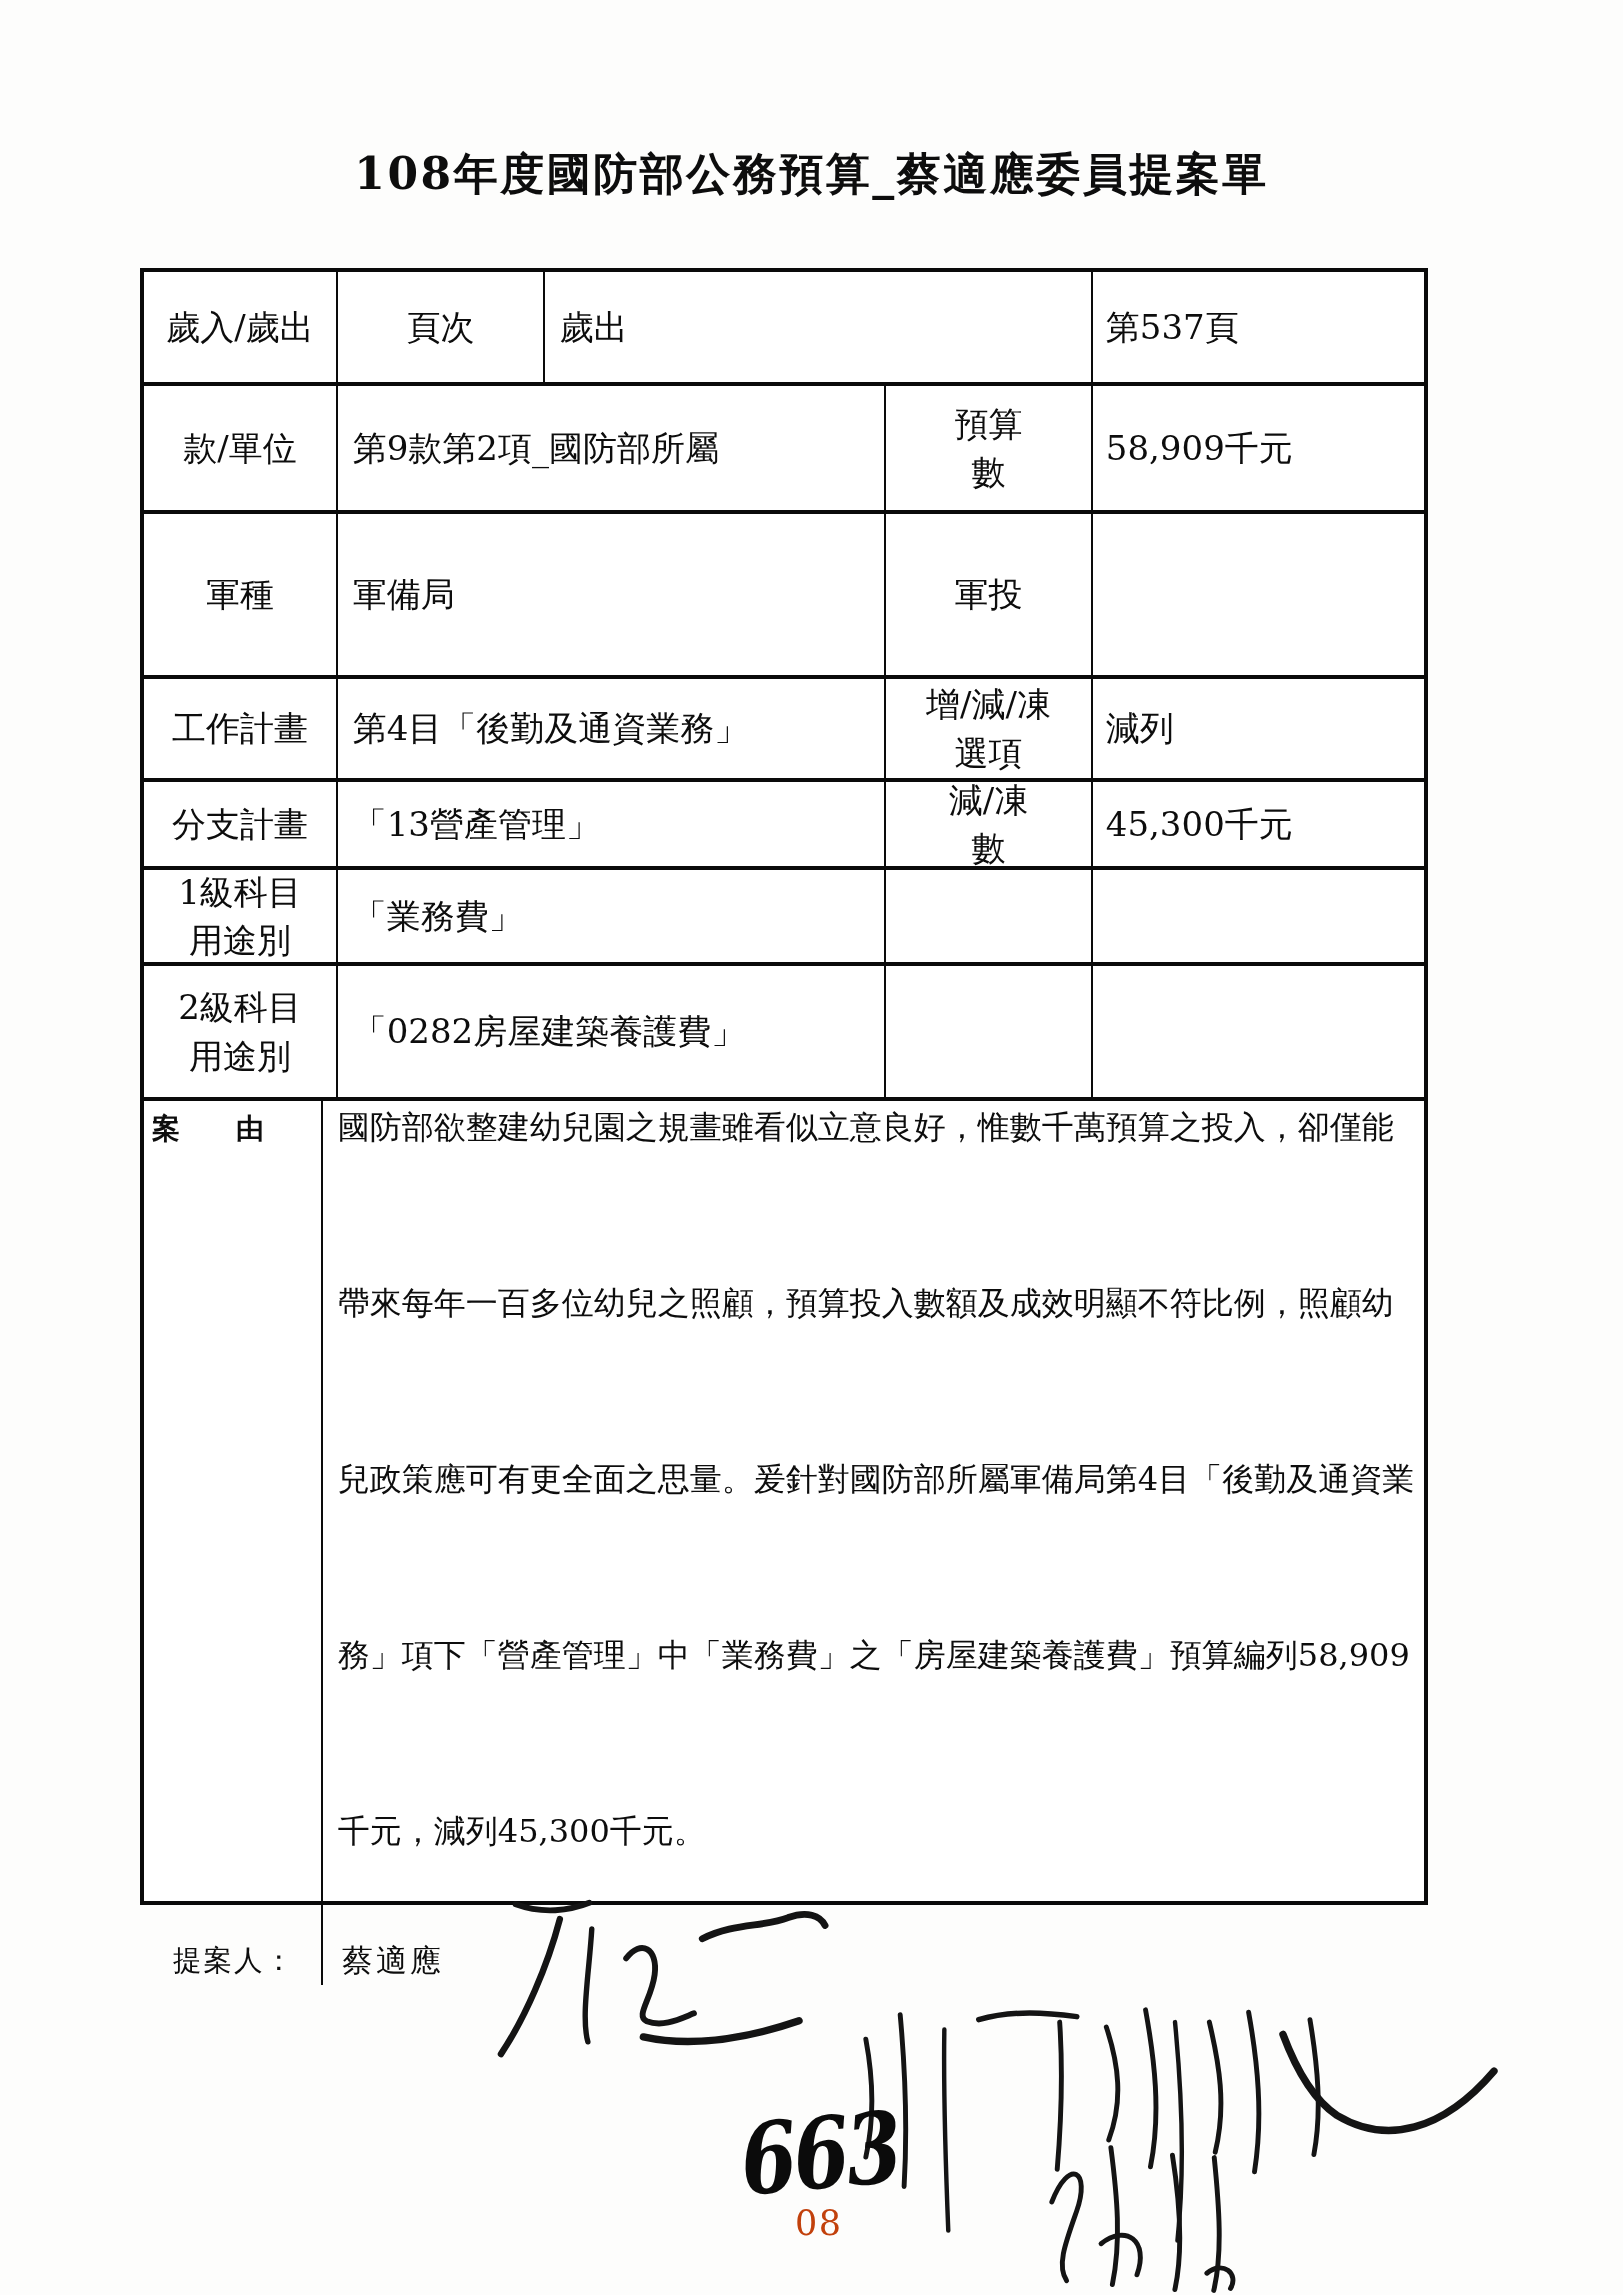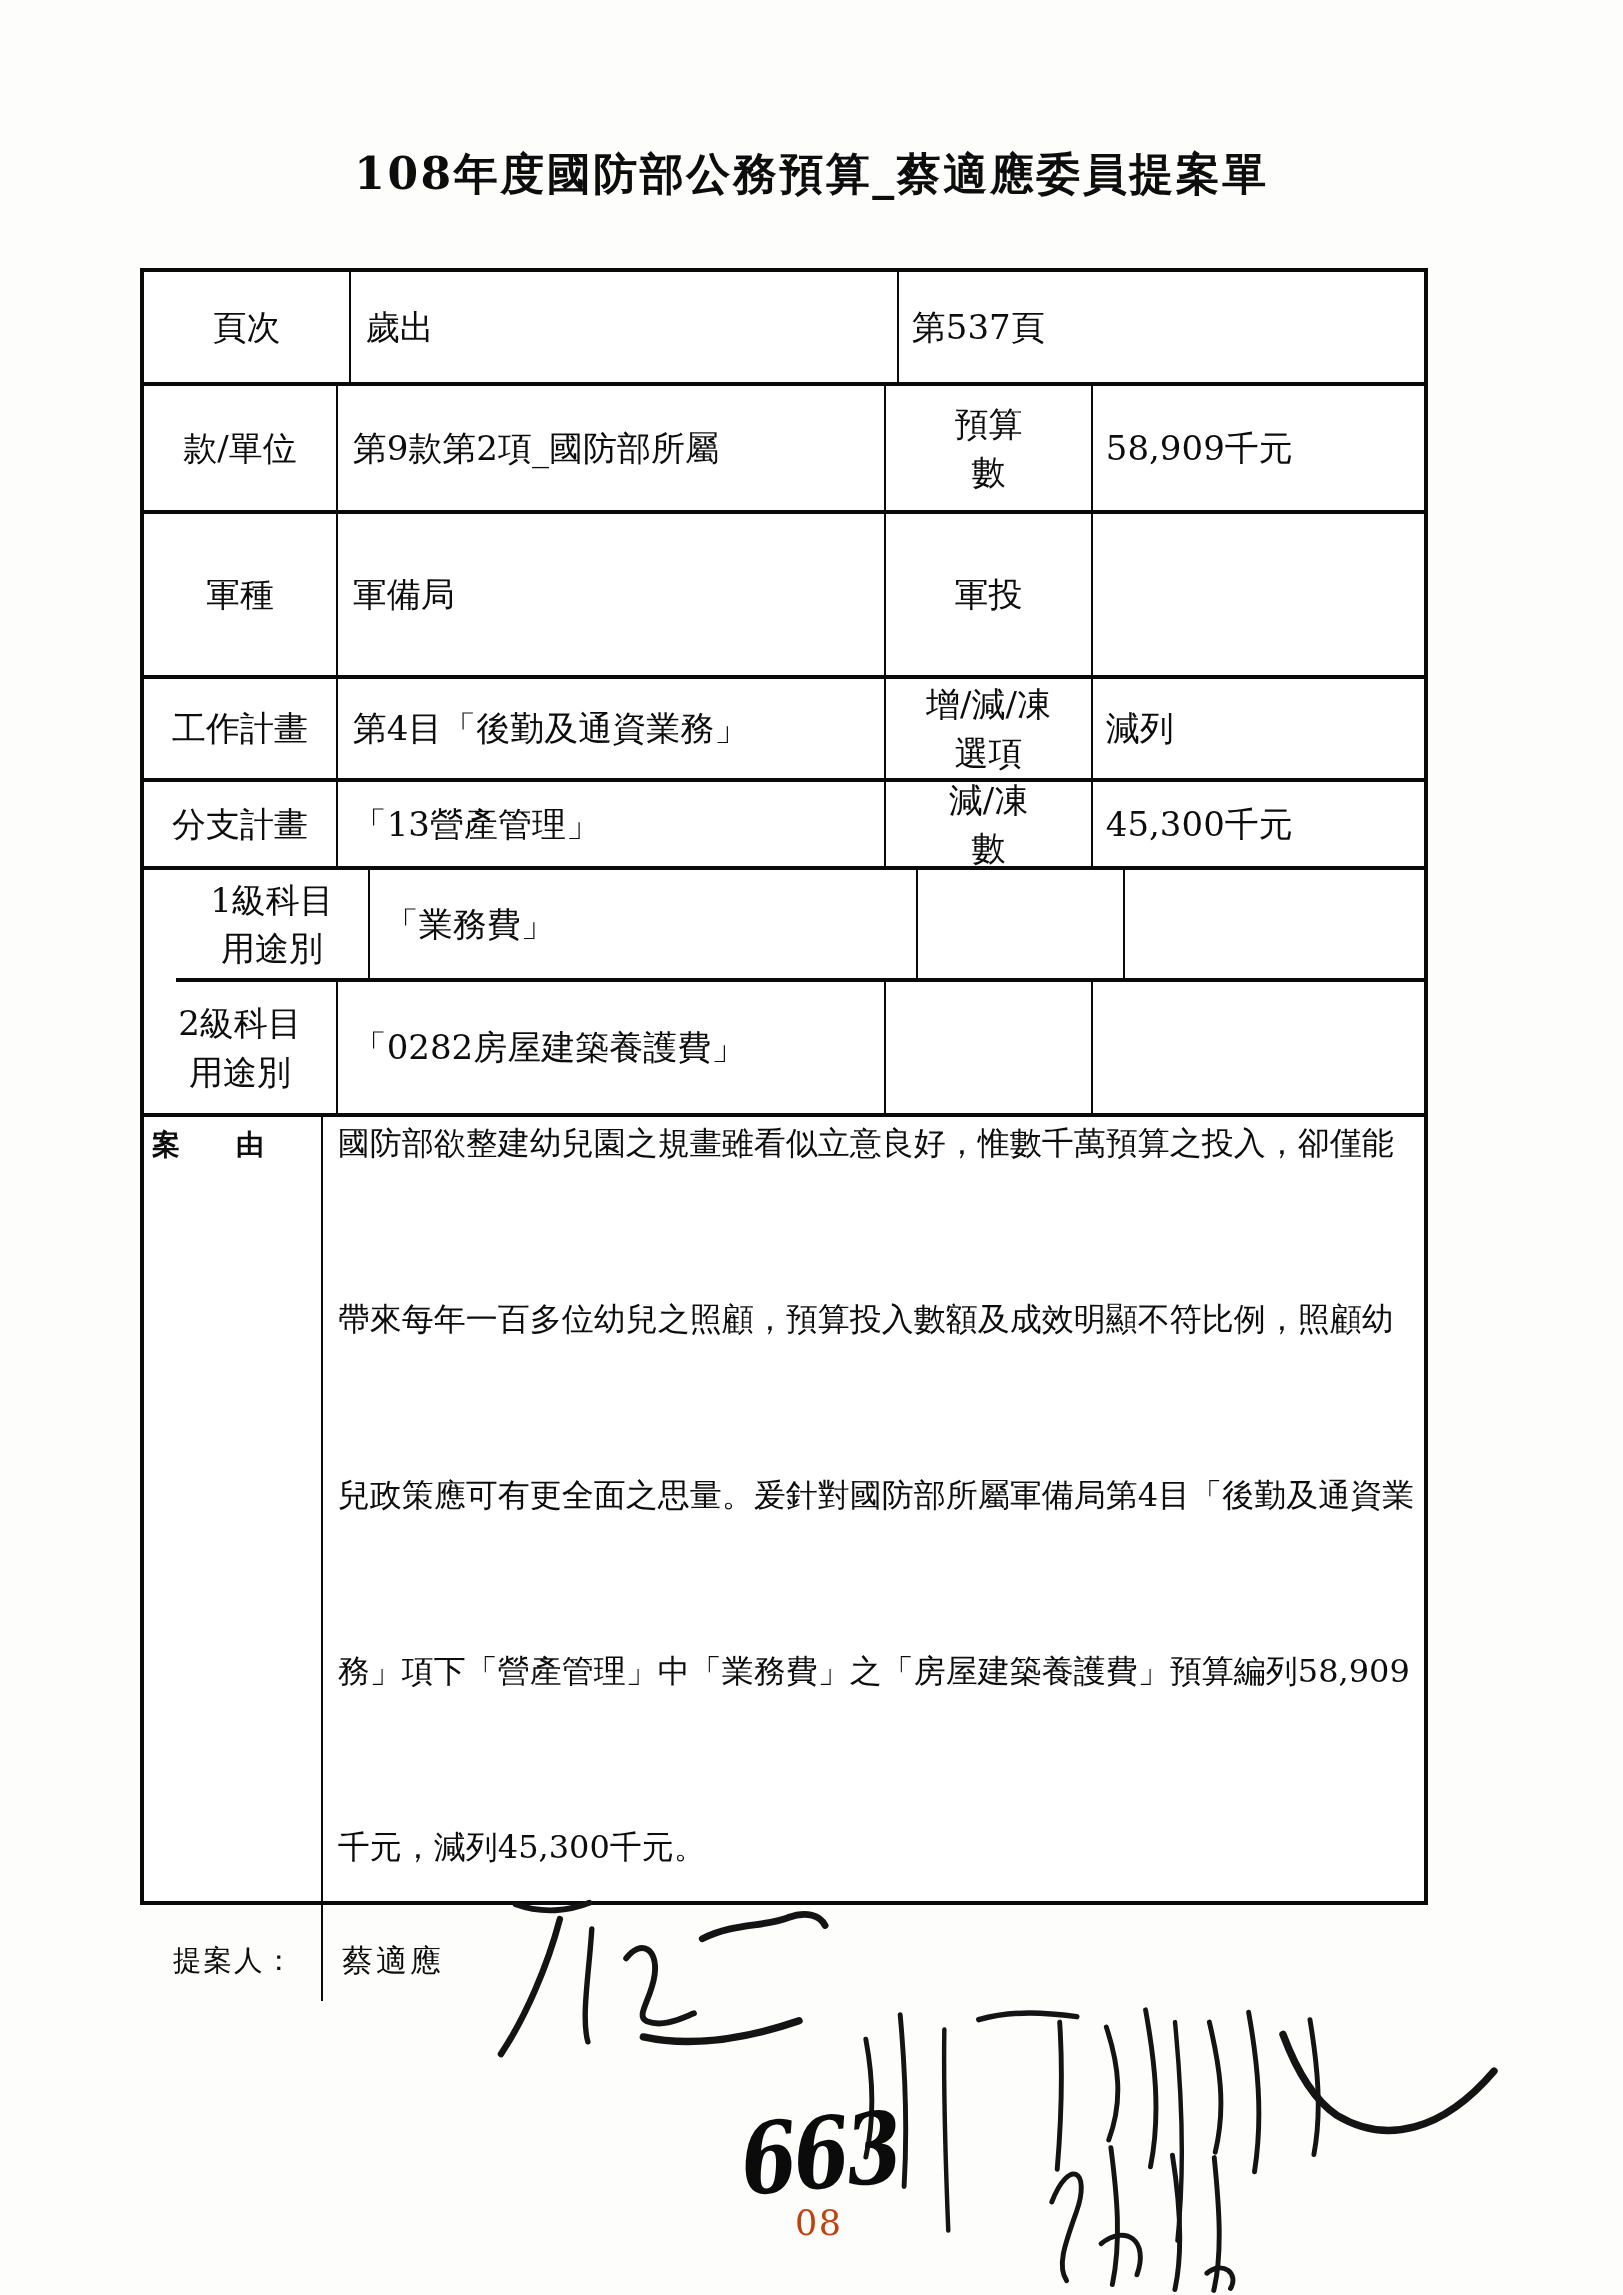--- a/index.html
+++ b/index.html
@@ -88,6 +88,7 @@
   <div class="doc-table">
 
     <div class="trow r1">
+      <div class="c c1">歲入/歲出</div>
       <div class="c c3">頁次</div>
       <div class="c c2">歲出</div>
       <div class="c c4">第537頁</div>

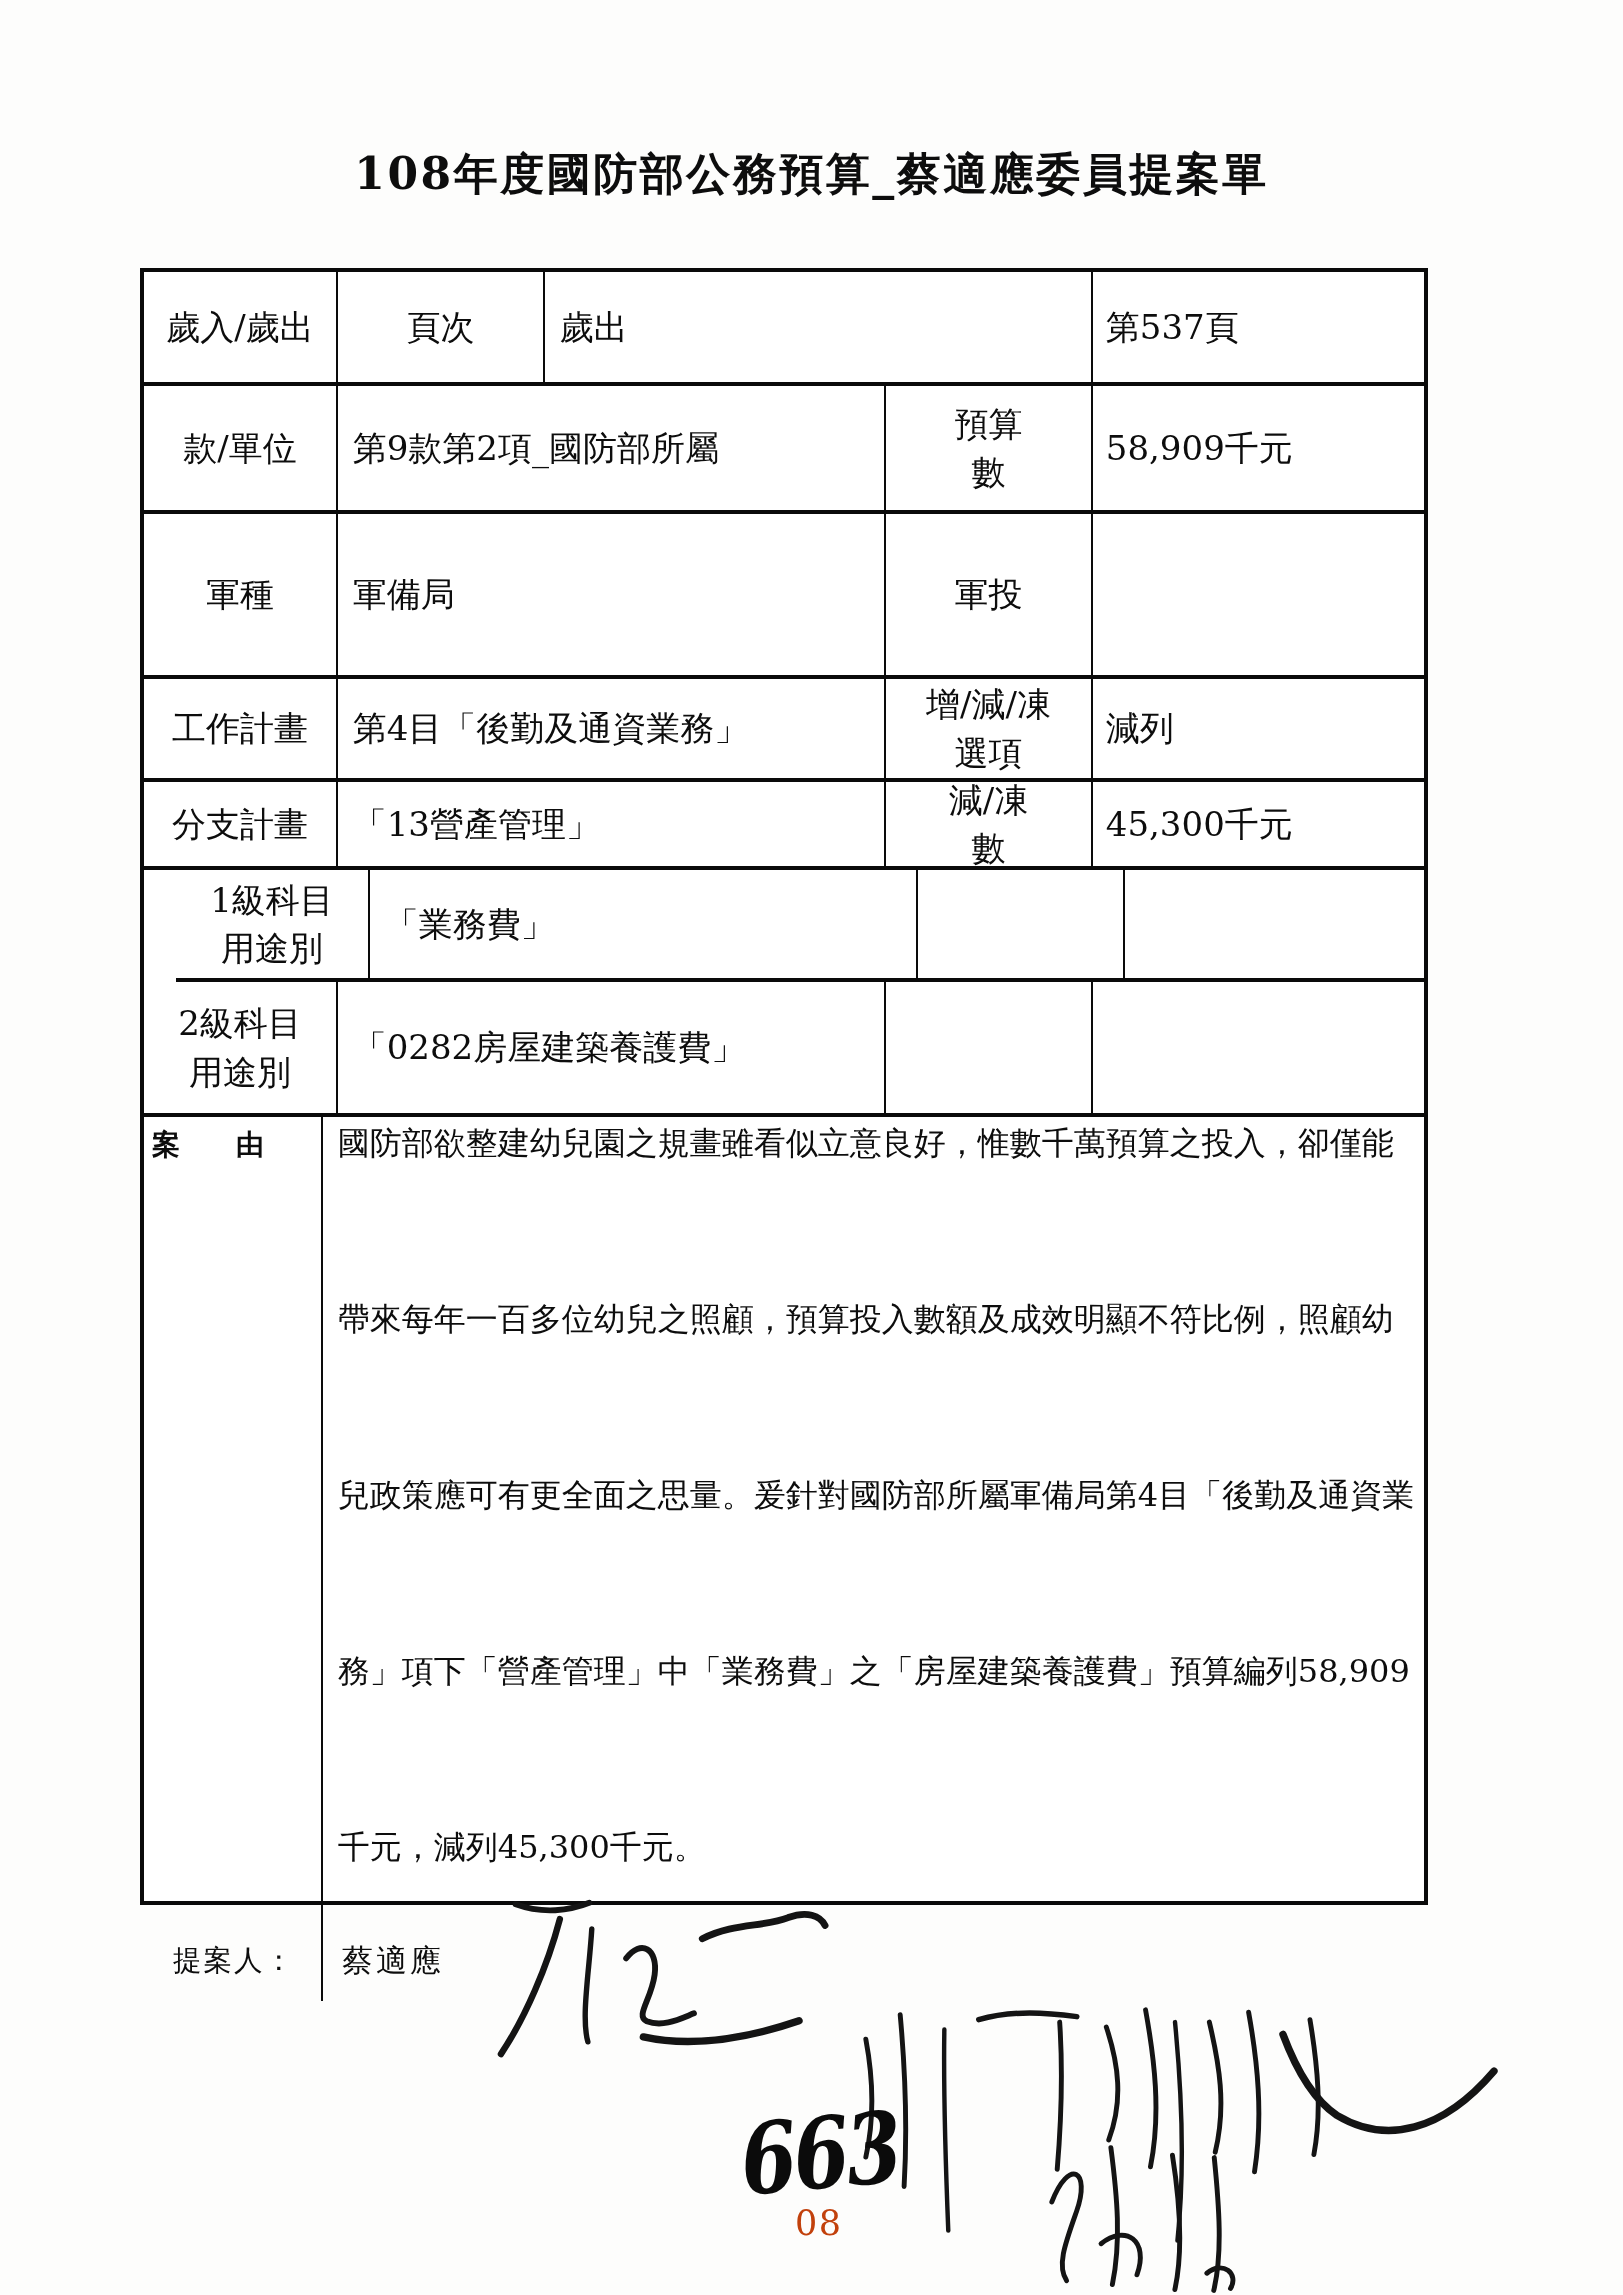--- a/index.html
+++ b/index.html
@@ -32,7 +32,7 @@
   .trow.r3{height:165px;}
   .trow.r4{height:103px;}
   .trow.r5{height:88px;}
-  .trow.r6{height:112px;margin-left:32px;}
+  .trow.r6{height:96px;}
   .trow.r7{height:135px;}
   .trow.case{flex:1 1 auto;border-bottom:none;}
   .c{

